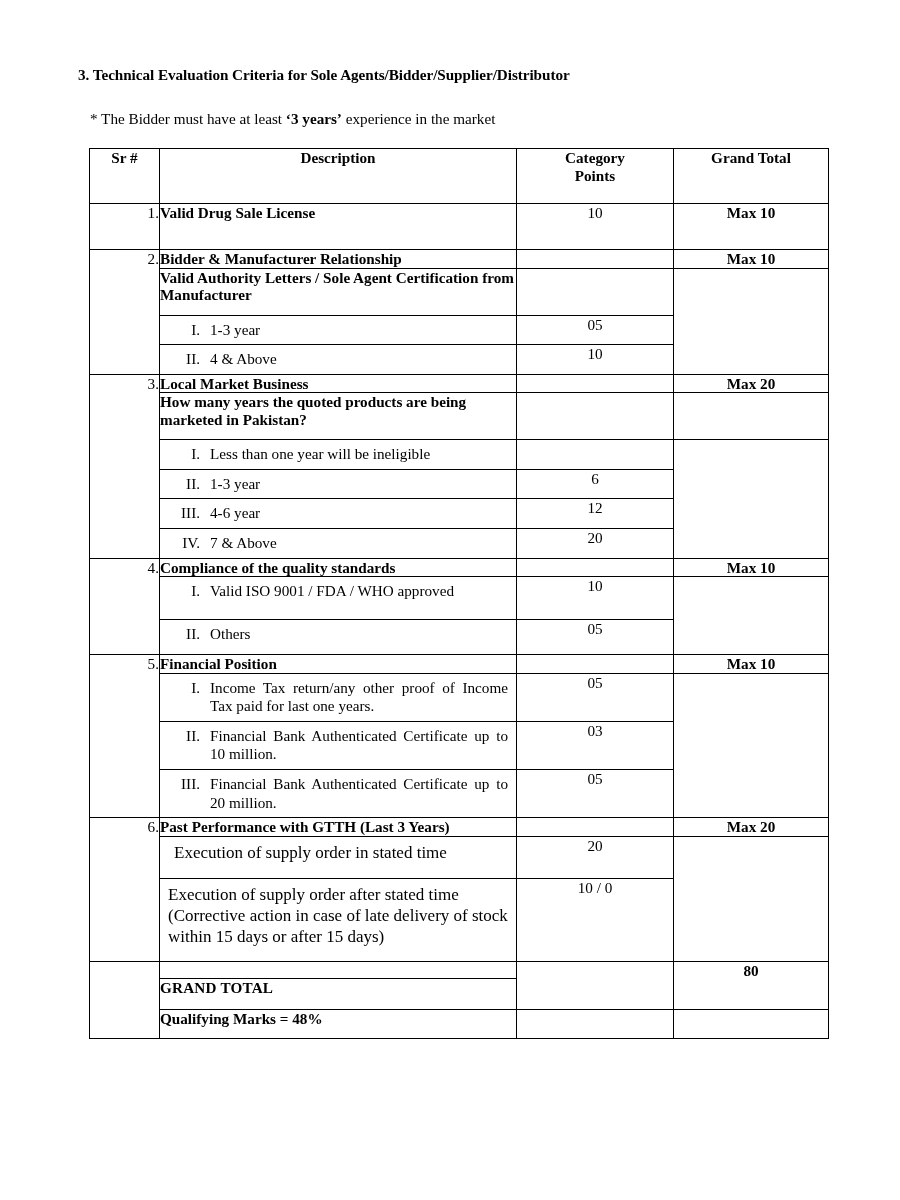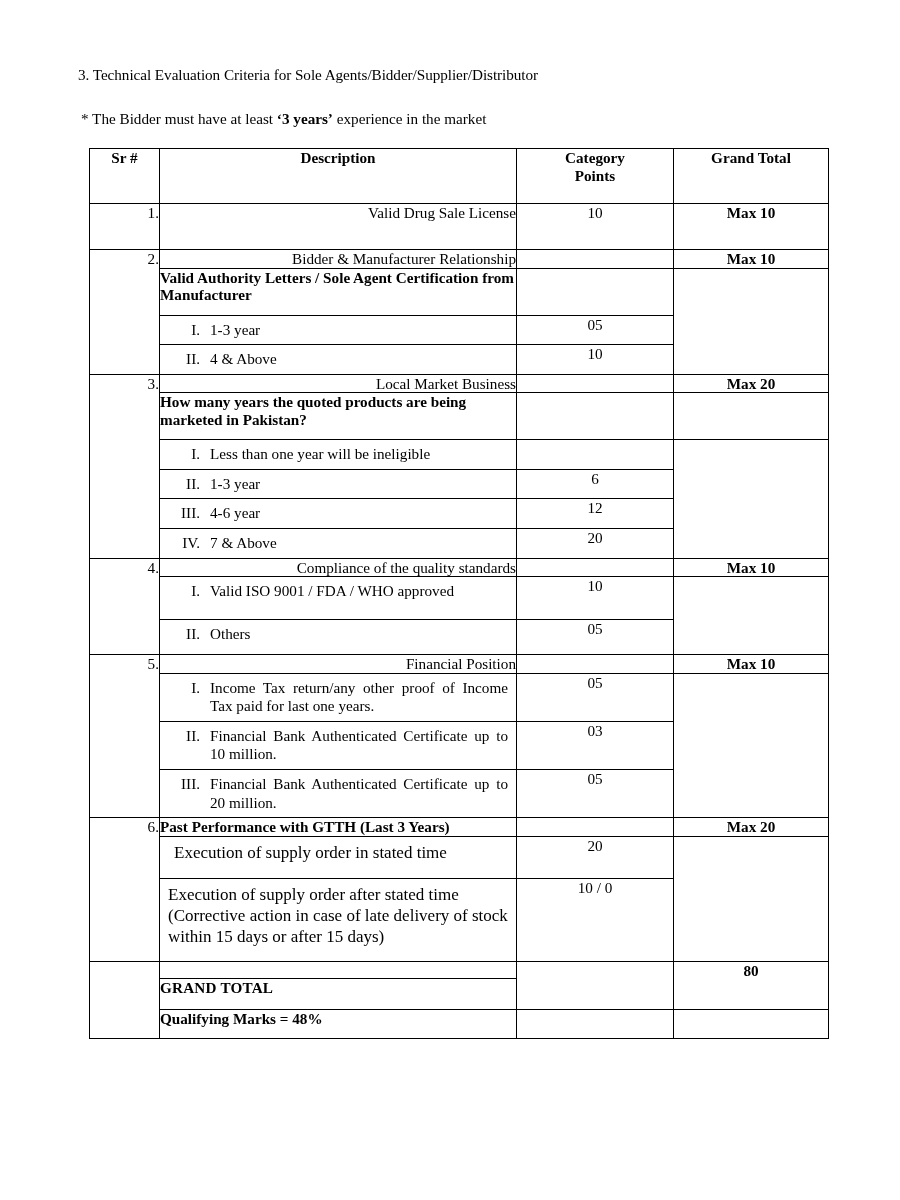--- a/index.html
+++ b/index.html
@@ -27,7 +27,7 @@
     left: 78px;
     top: 66px;
     font-size: 15.2px;
-    font-weight: normal;
+    font-weight: bold;
     letter-spacing: -0.05px;
     white-space: nowrap;
   }

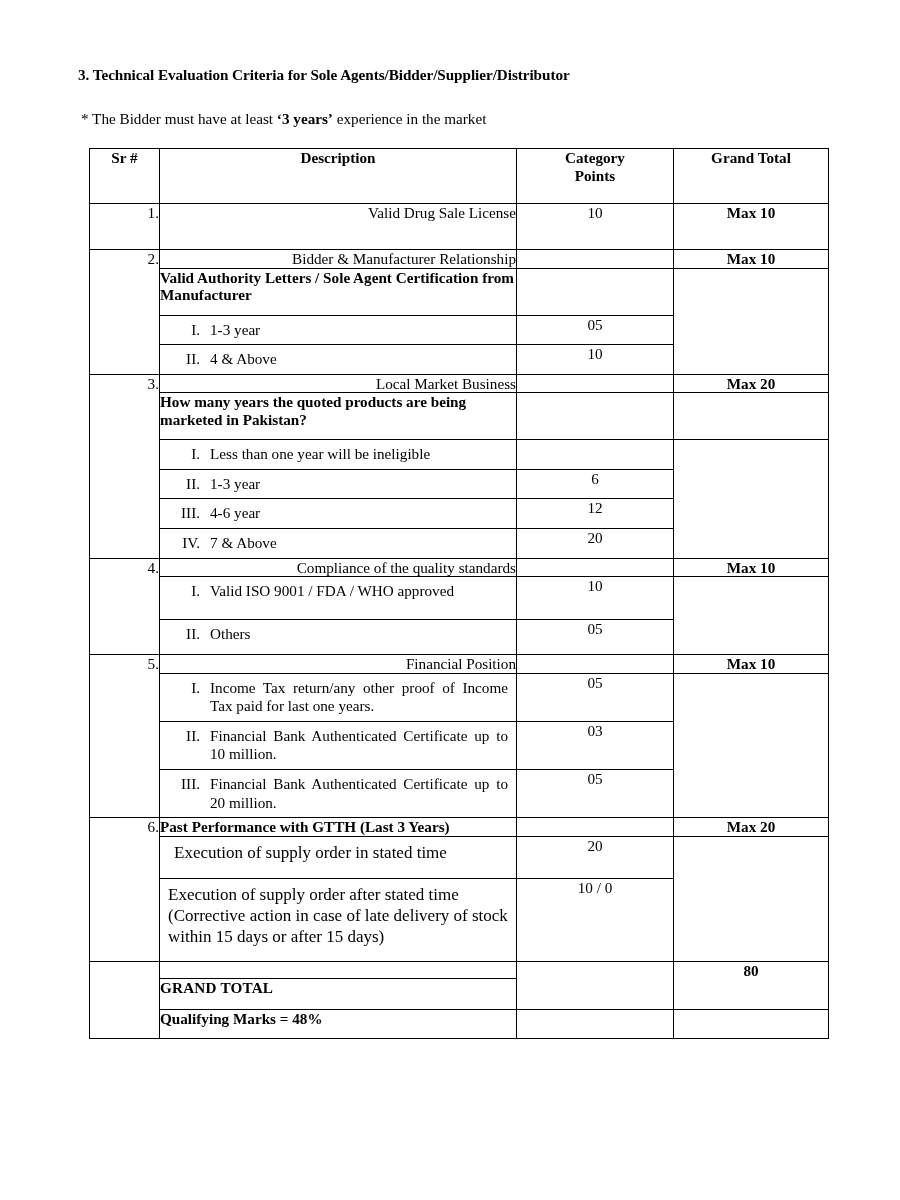--- a/index.html
+++ b/index.html
@@ -33,7 +33,7 @@
   }
   .doc-subnote {
     position: absolute;
-    left: 81px;
+    left: 90px;
     top: 110px;
     font-size: 15.2px;
     white-space: nowrap;

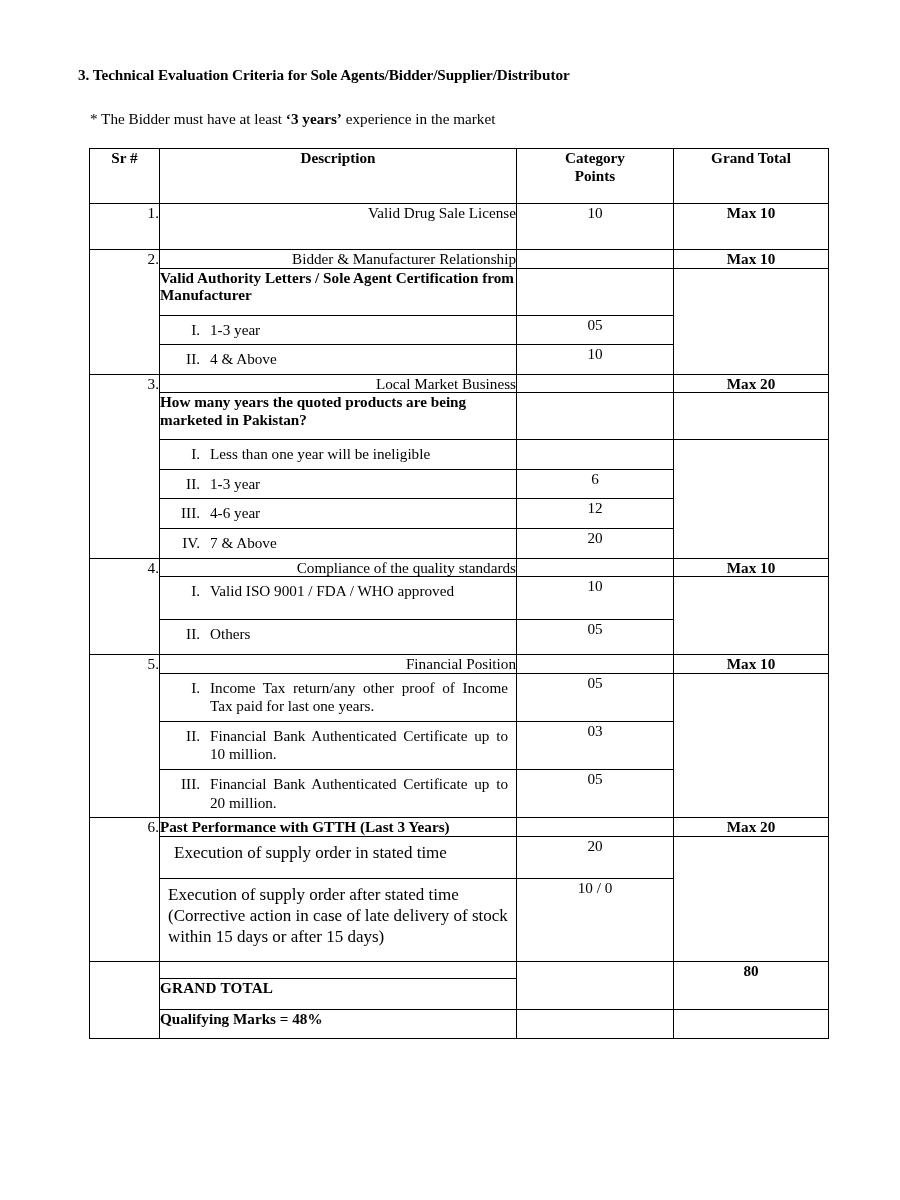--- a/index.html
+++ b/index.html
@@ -71,7 +71,7 @@
   .srcell    { padding: 6px 14px 4px 4px; text-align: right; font-size: 15.2px; }
   .ptscell   { padding: 6px 4px 4px 4px; text-align: center; font-size: 15.2px; margin-top: 21px; }
   .totcell   { padding: 6px 4px 4px 4px; text-align: center; font-weight: bold; font-size: 15.4px; }
-  .grpttl    { padding: 6px 6px 6px 10px; font-weight: normal; font-size: 15.4px; text-align: right; }
+  .grpttl    { padding: 6px 6px 6px 10px; font-weight: bold; font-size: 15.4px; }
   .subttl    { padding: 6px 6px 6px 10px; font-weight: bold; font-size: 15.4px; line-height: 1.2; }
 
   

